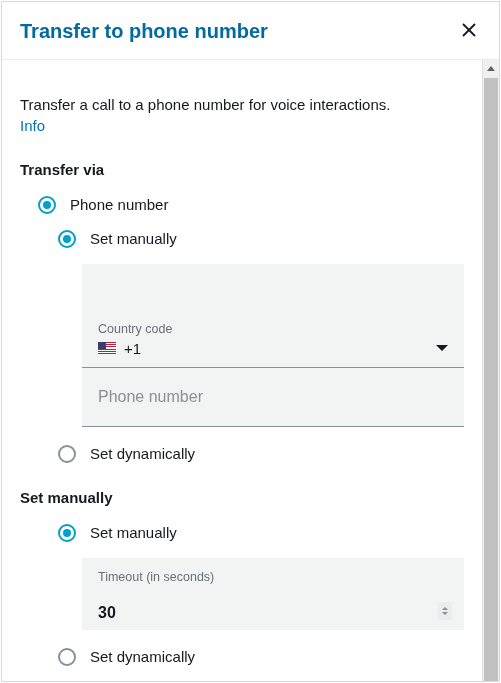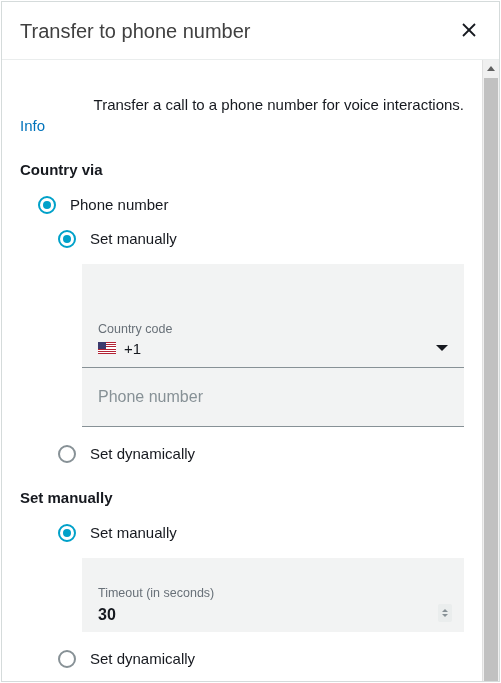--- a/index.html
+++ b/index.html
@@ -27,8 +27,8 @@
     }
     .header-title {
       font-size: 20px;
-      font-weight: 400;
-      color: #404040;
+      font-weight: 700;
+      color: #0369a1;
     }
     .close-btn {
       background: none;

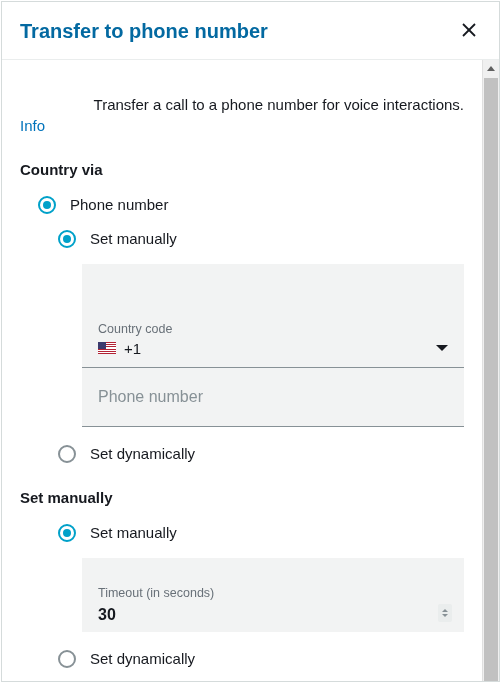--- a/index.html
+++ b/index.html
@@ -80,7 +80,6 @@
       font-size: 15px;
       color: #16191f;
       line-height: 1.5;
-      text-align: right;
     }
     .info-link {
       color: #0073bb;

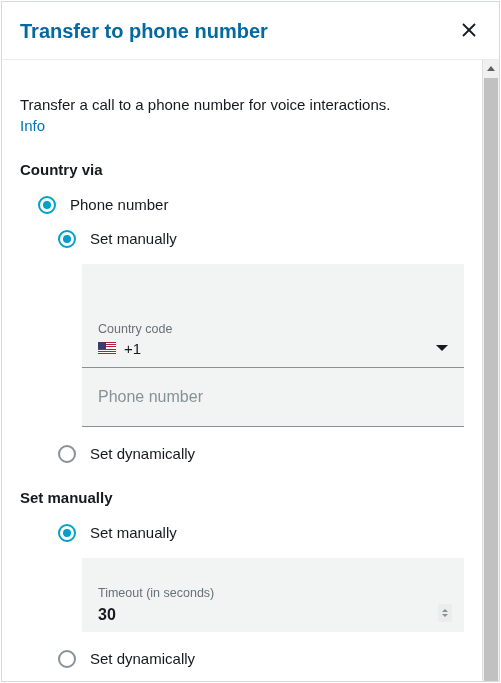--- a/index.html
+++ b/index.html
@@ -240,7 +240,7 @@
       <a href="#" class="info-link">Info</a>
 
       <div class="section">
-        <div class="section-title">Country via</div>
+        <div class="section-title">Transfer via</div>
 
         <div class="radio-row">
           <span class="radio-outer selected">

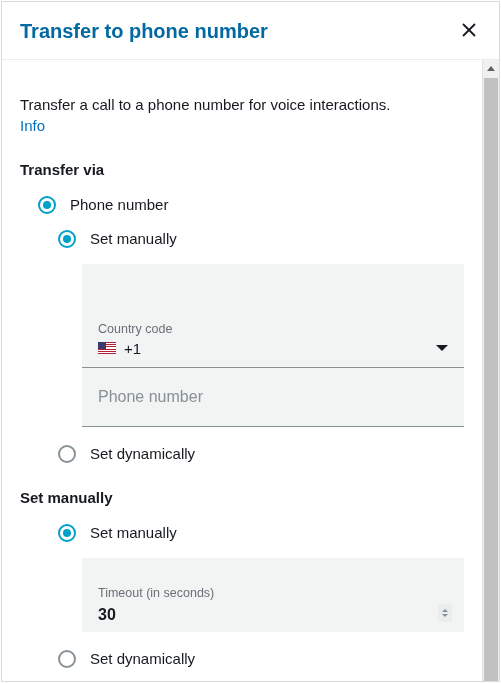--- a/index.html
+++ b/index.html
@@ -188,7 +188,7 @@
       justify-content: space-between;
       align-items: flex-end;
     }
-    .timeout-left { display: flex; flex-direction: column; gap: 6px; margin-top: 16px; }
+    .timeout-left { display: flex; flex-direction: column; gap: 20px; }
     .timeout-value {
       font-size: 16px;
       color: #16191f;

